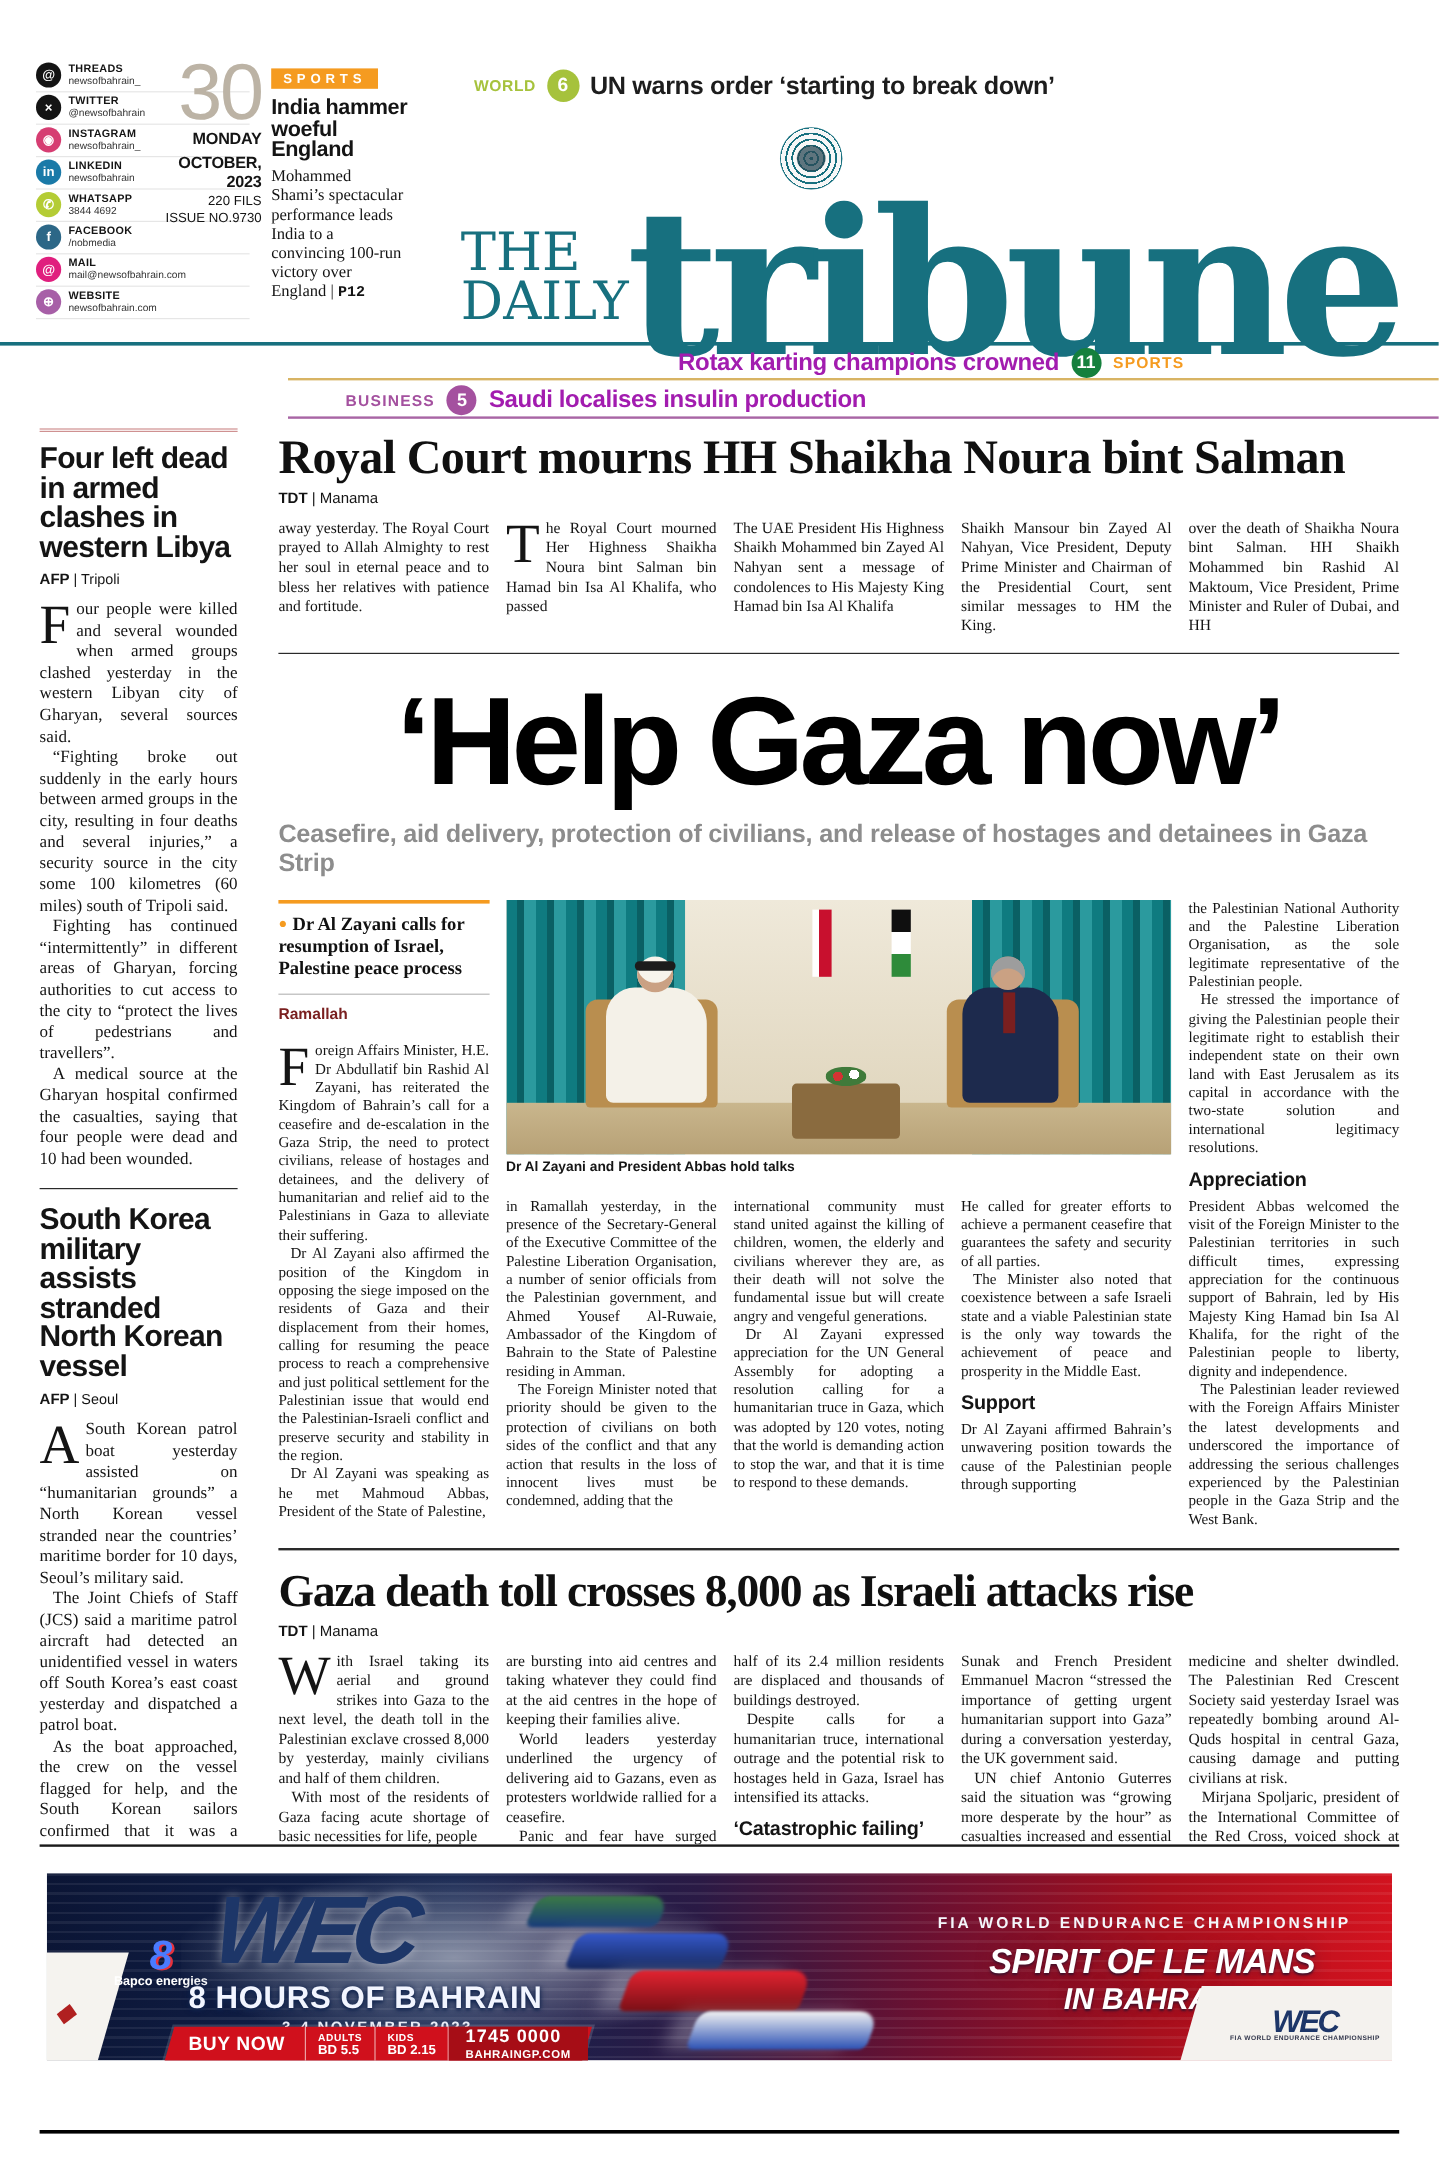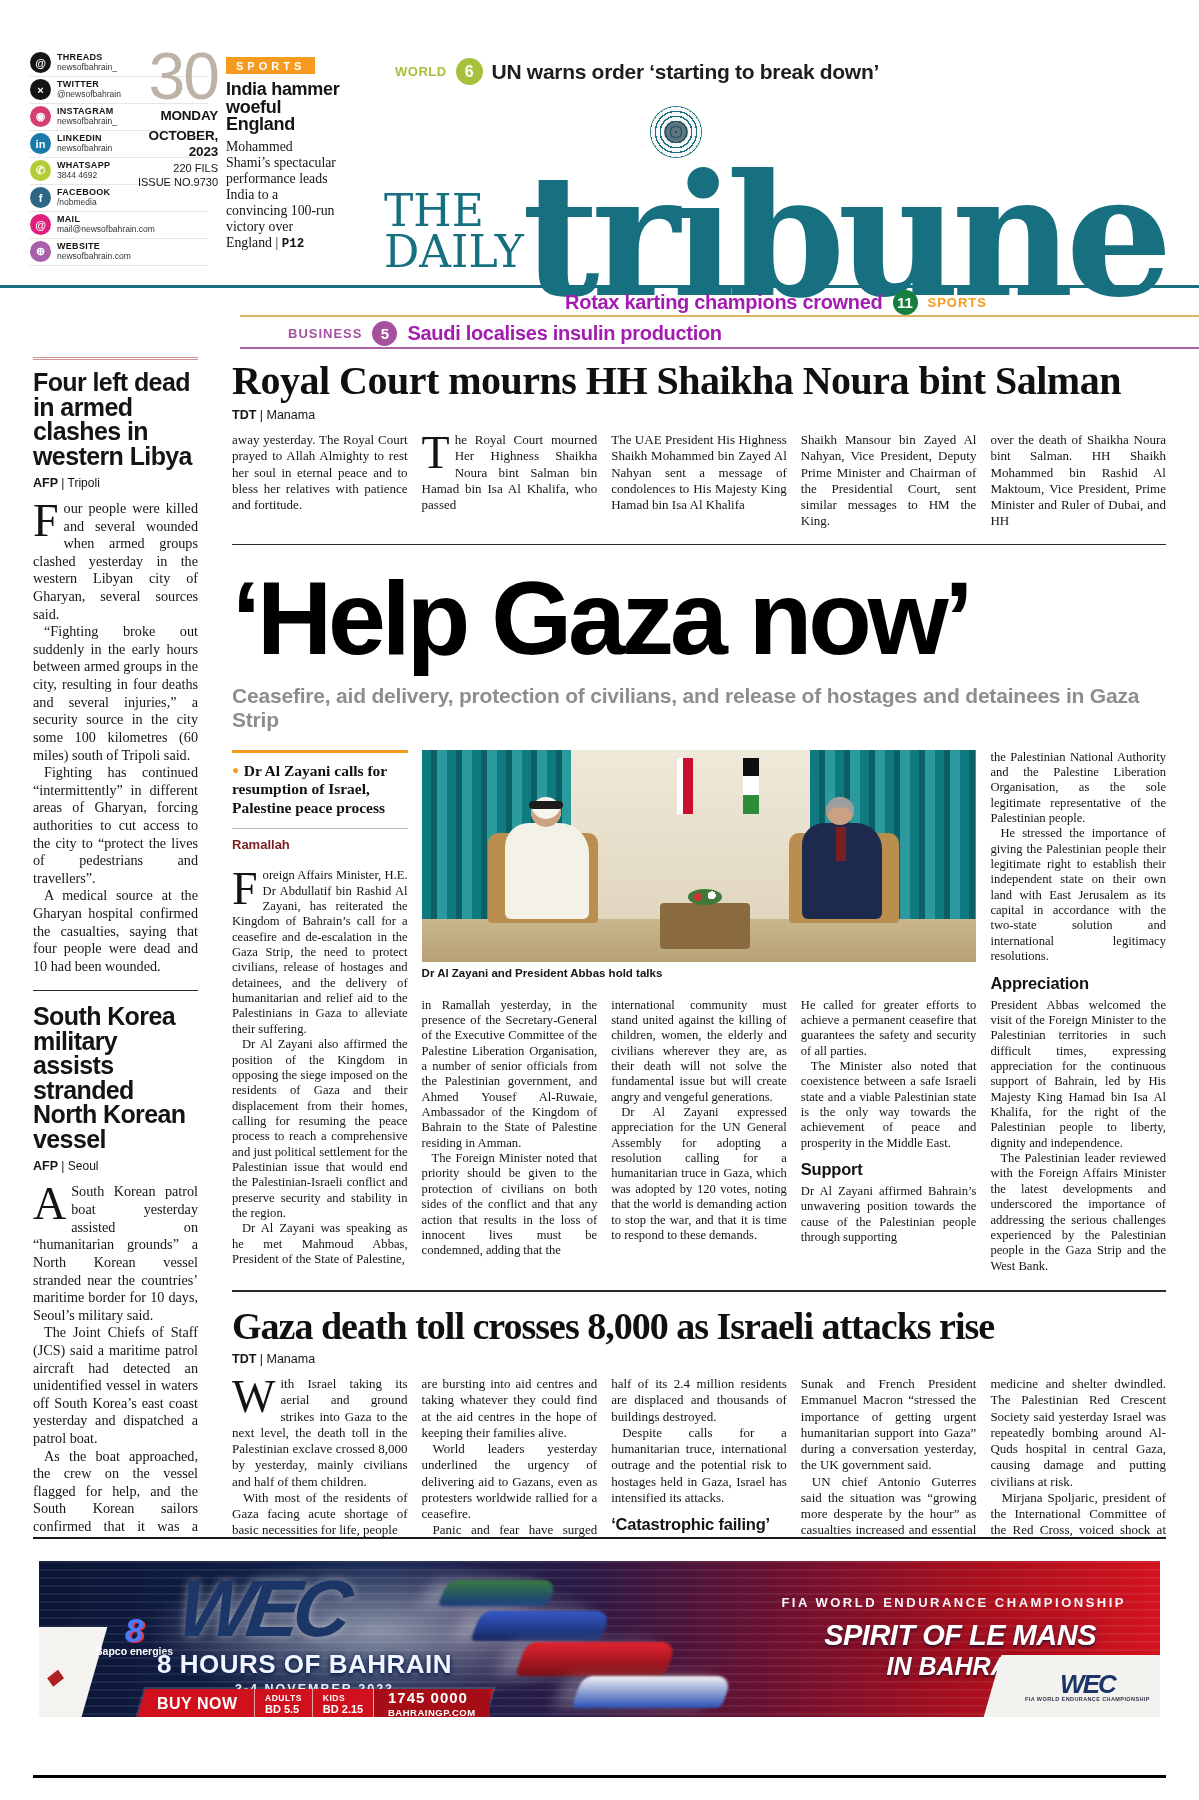--- a/index.html
+++ b/index.html
@@ -94,7 +94,7 @@
   .royal{border-bottom:1.5px solid #2a2a2a;padding-bottom:14px;}
 
   .help{border-bottom:2px solid #2a2a2a;padding-bottom:16px;margin-top:2px;}
-  .help h1{font-size:104px;font-weight:900;letter-spacing:-4px;margin:14px 0 6px;color:#000;}
+  .help h1{font-size:104px;font-weight:900;letter-spacing:-4px;text-align:center;margin:14px 0 6px;color:#000;}
   .standfirst{color:#8d8d8d;font-size:21px;font-weight:700;margin:2px 0 18px;letter-spacing:-0.2px;}
   .help-grid{display:grid;grid-template-columns:repeat(5,1fr);grid-template-rows:238px auto;gap:0 14px;}
   .help-grid p{font-family:"Liberation Serif",serif;font-size:12.6px;line-height:1.22;text-align:justify;margin:0;}

